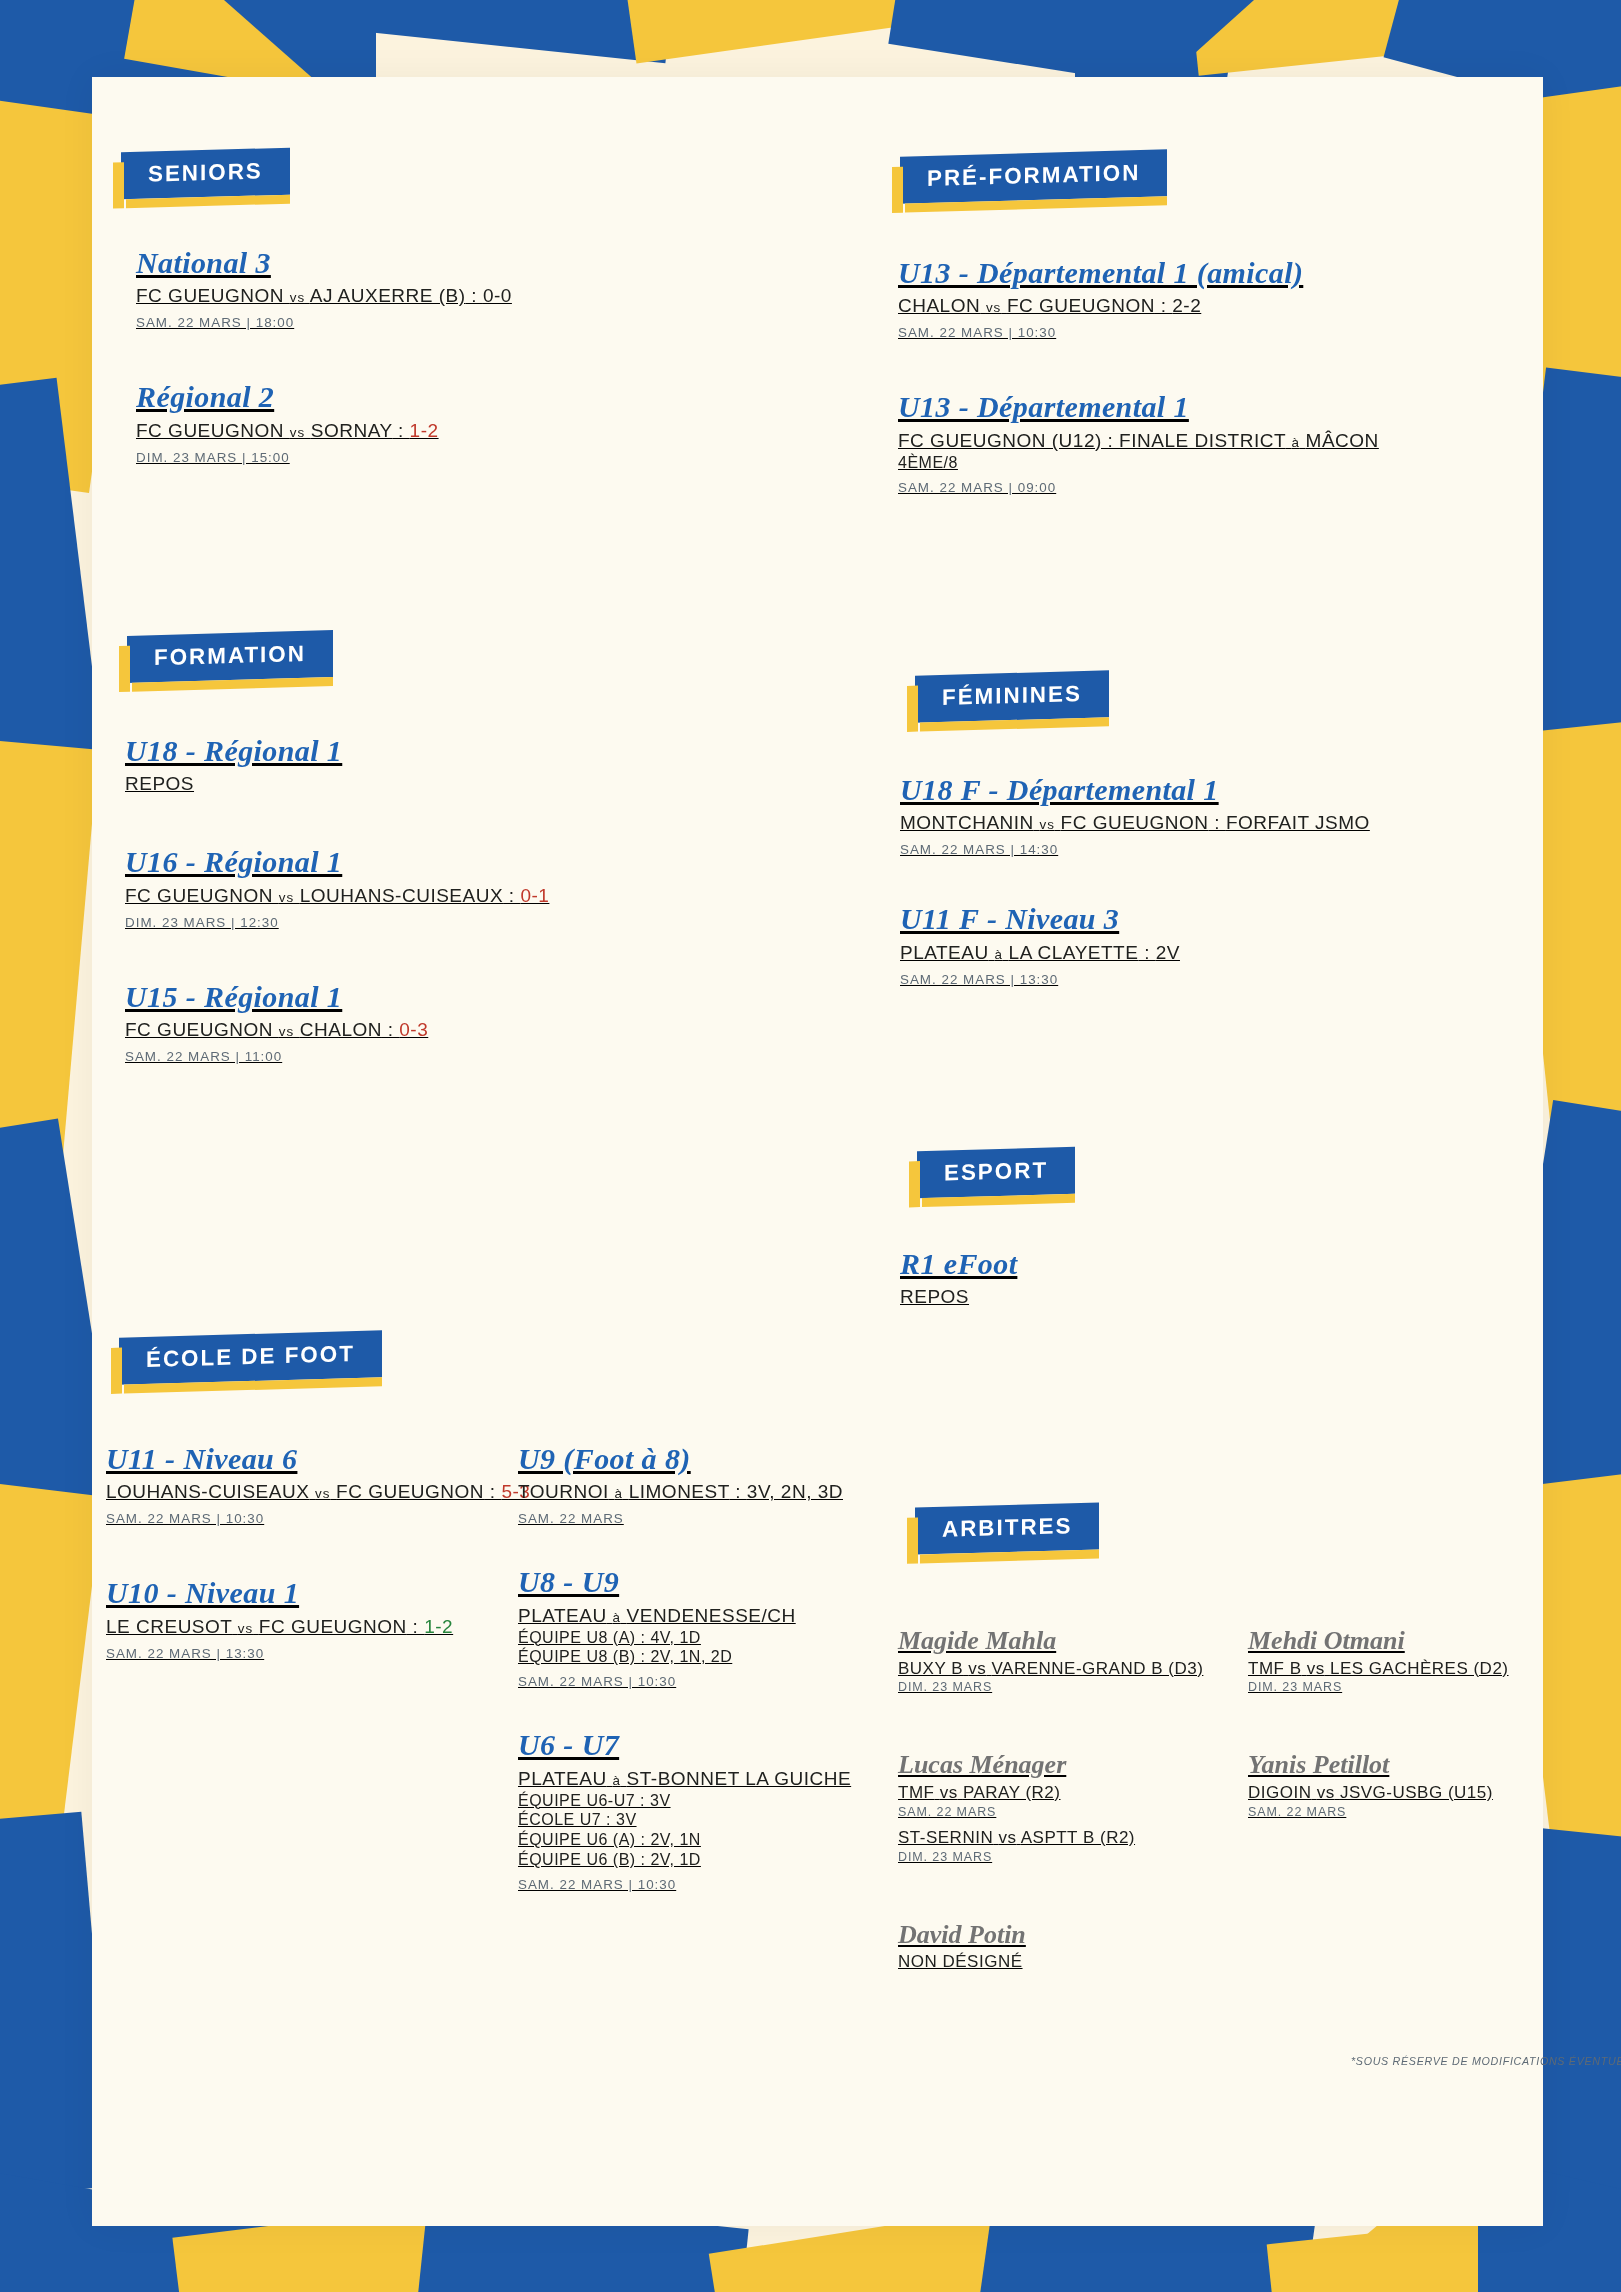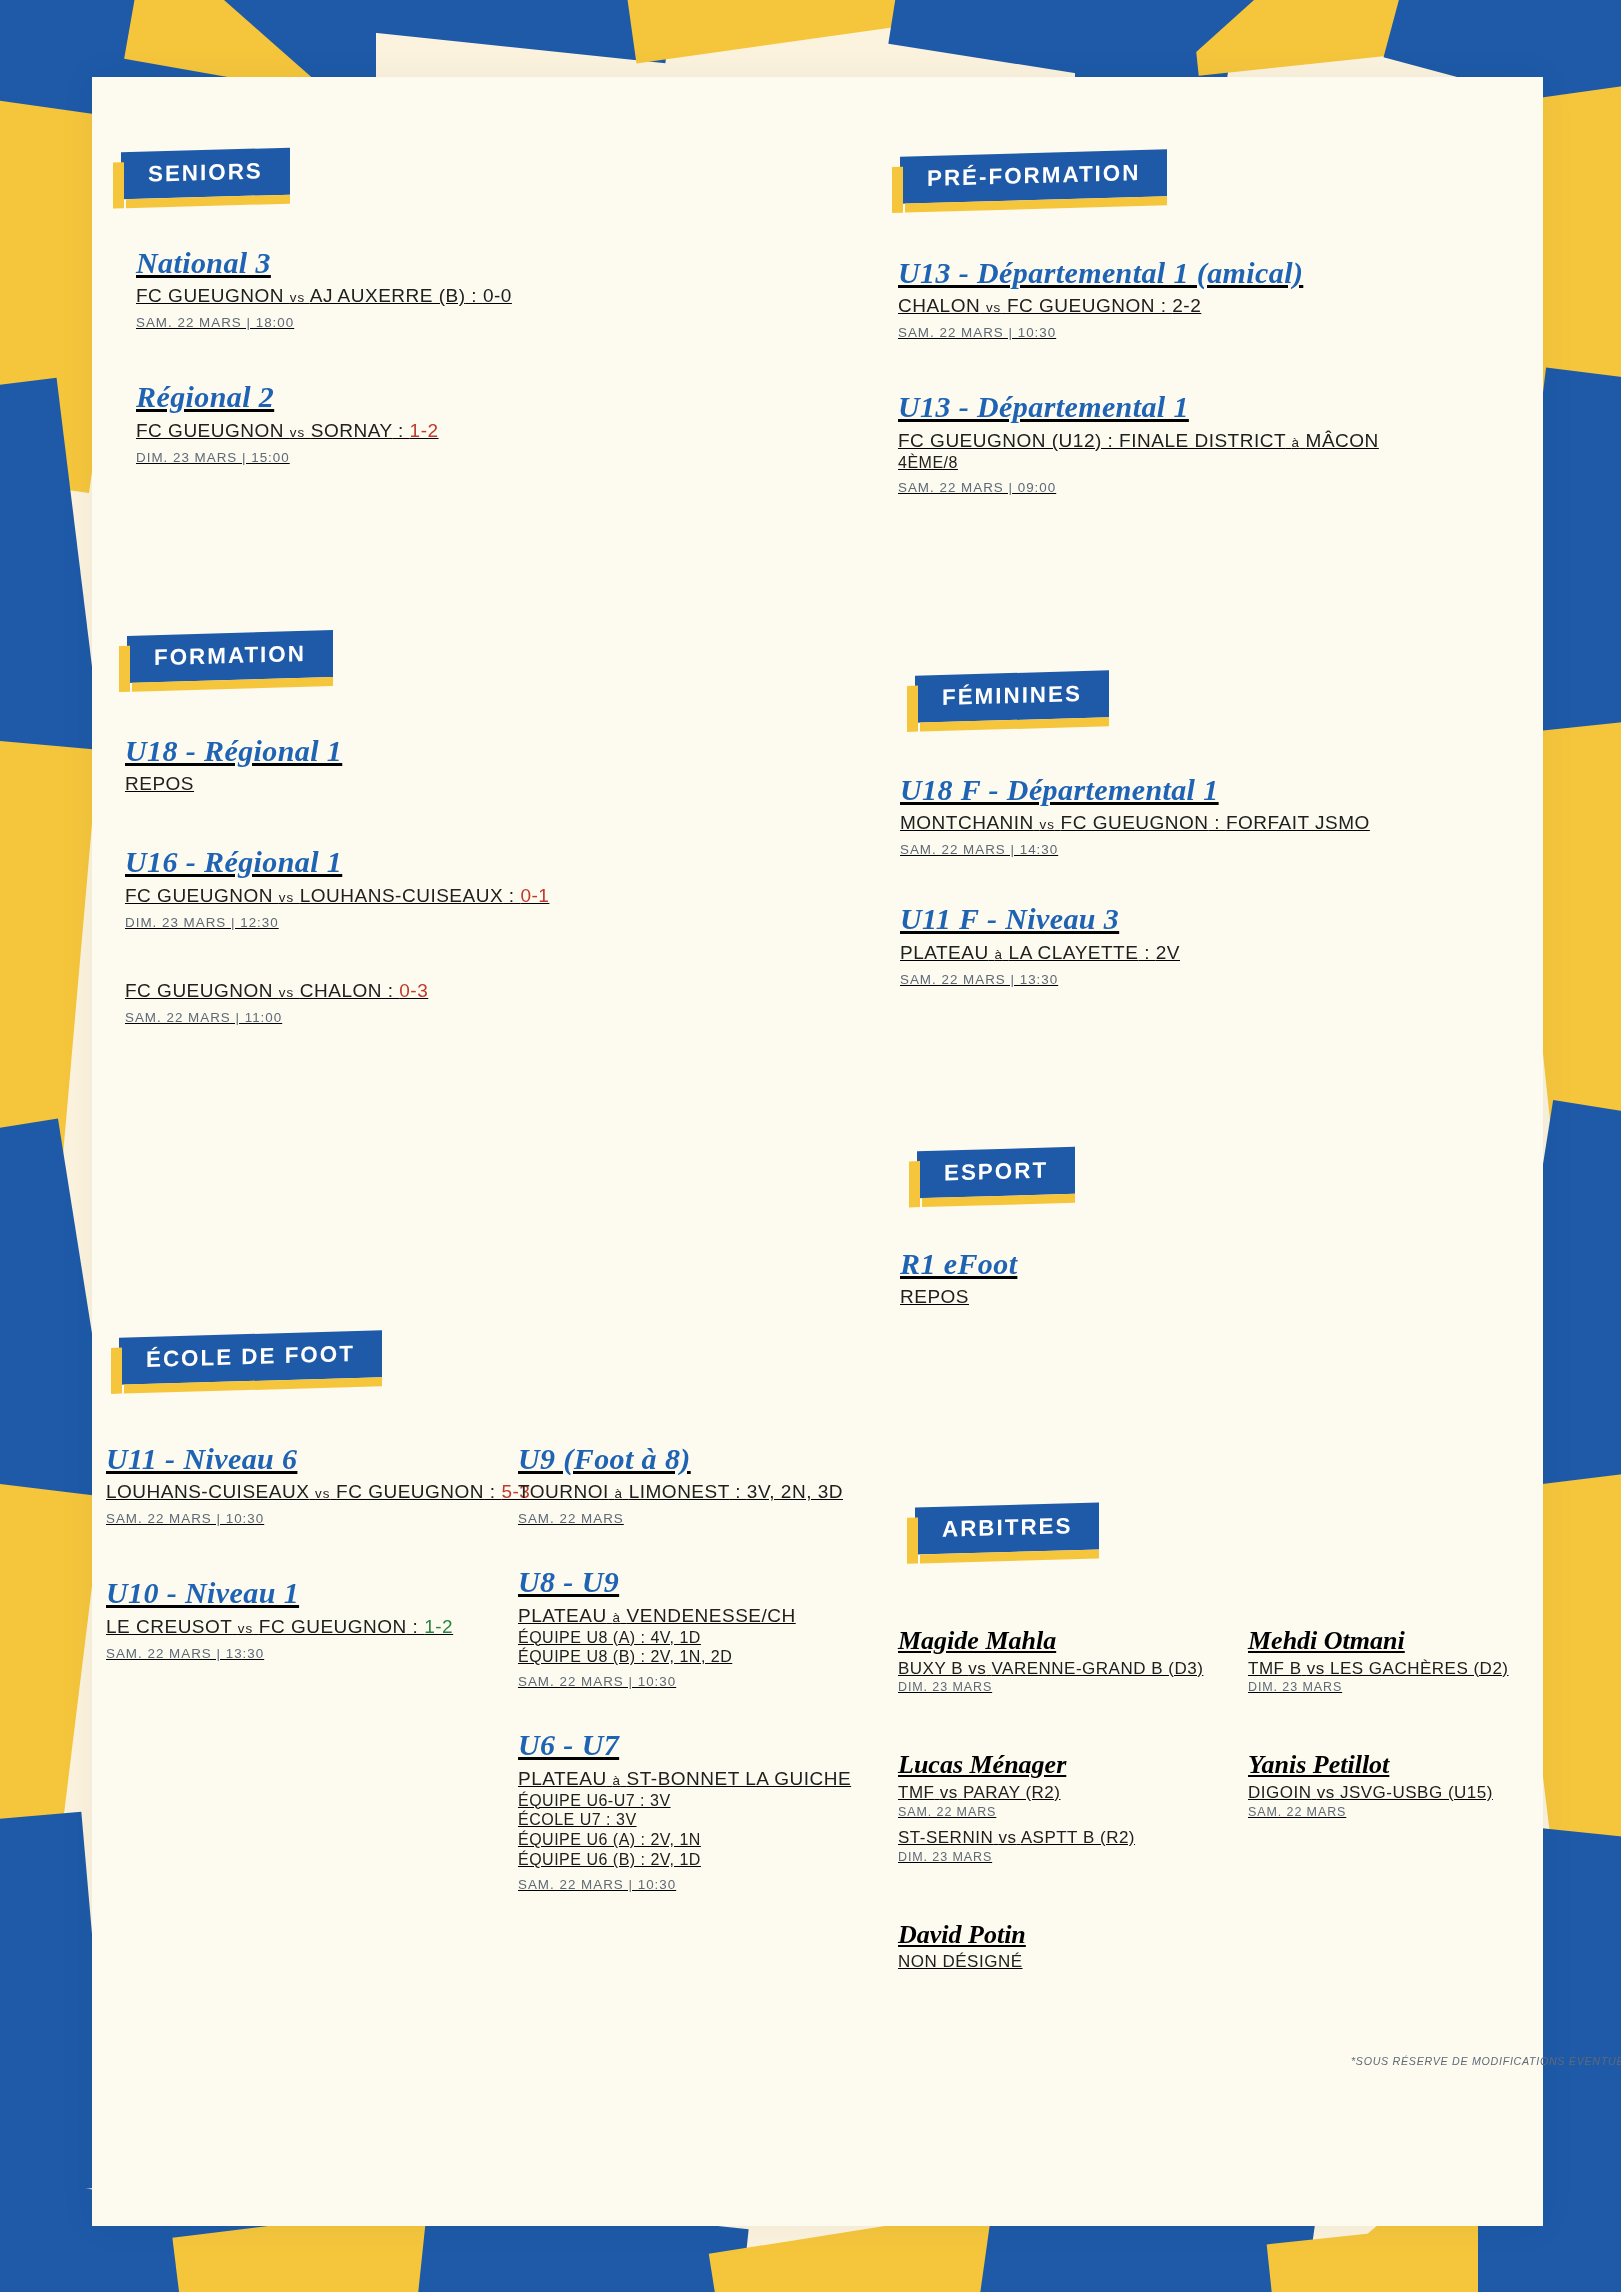--- a/index.html
+++ b/index.html
@@ -217,6 +217,7 @@
           <div class="date">DIM. 23 MARS  |  12:30</div>
         </div>
         <div style="margin-bottom: 50px;">
+          <div class="cat-title">U15 - Régional 1</div>
           <div class="line"><span>FC GUEUGNON</span> <span class="vs">vs</span> <span>CHALON</span><span> : </span><span class="score-red">0-3</span></div>
           <div class="date">SAM. 22 MARS  |  11:00</div>
         </div>

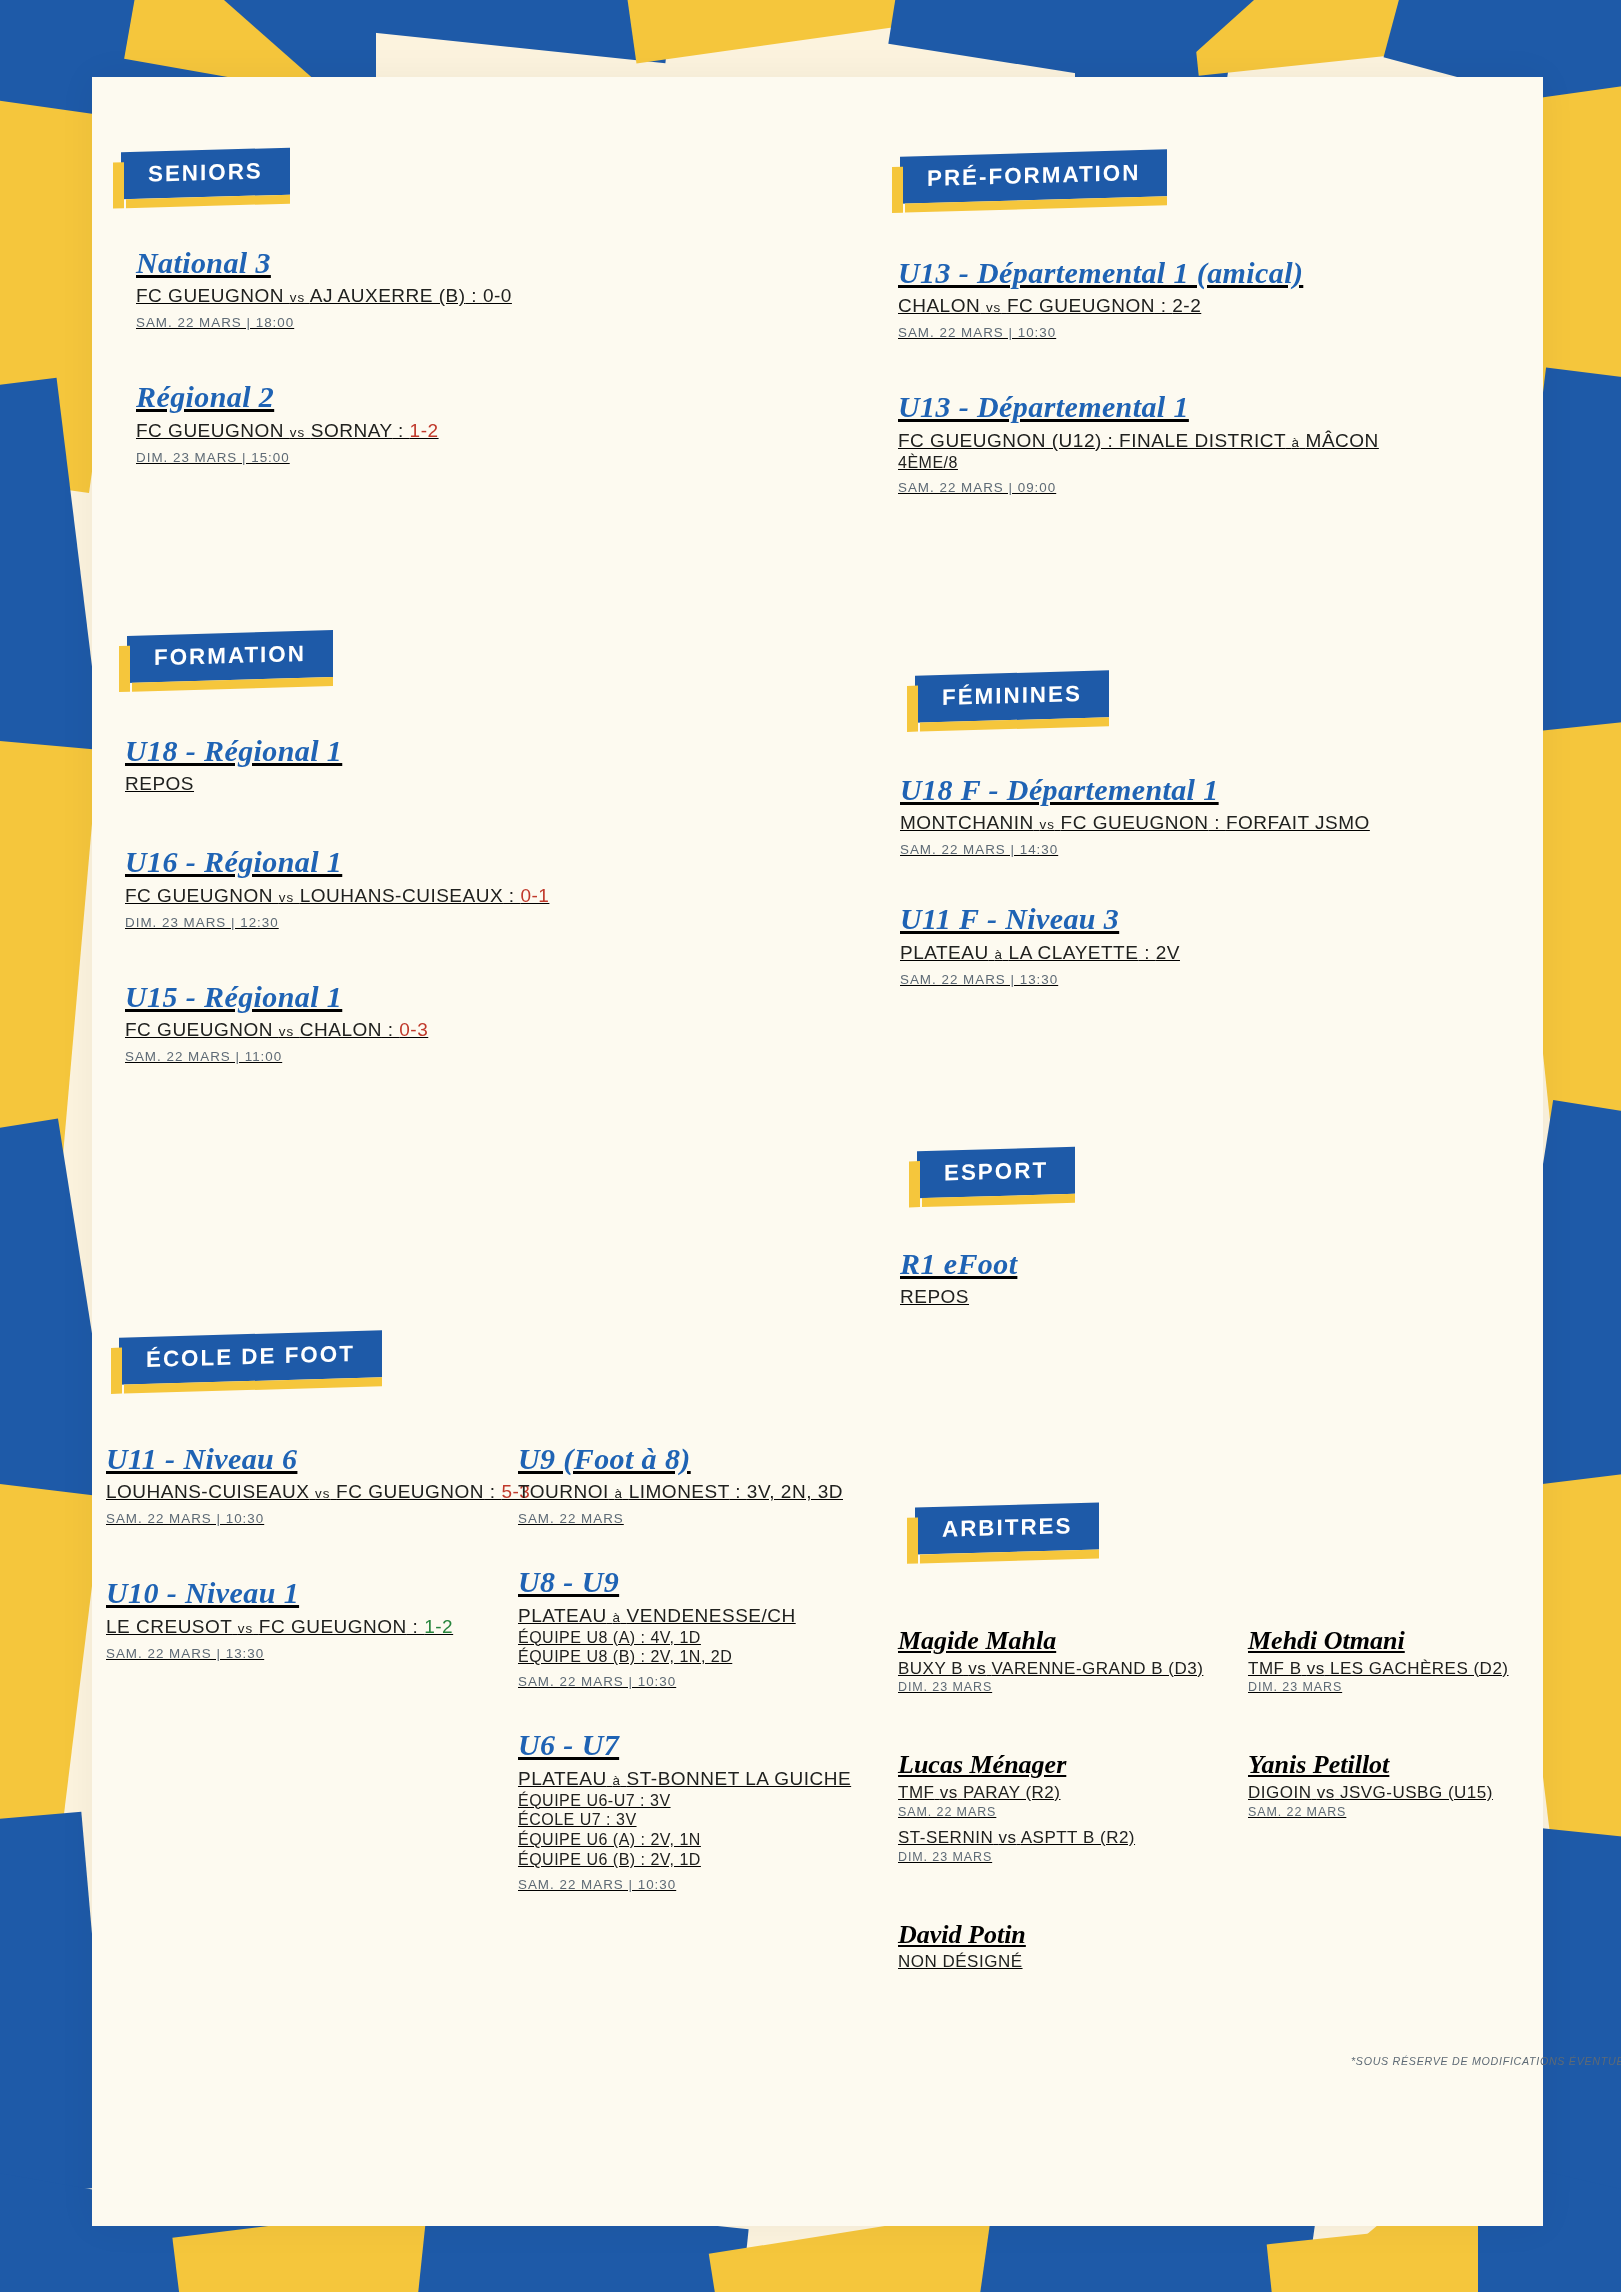--- a/index.html
+++ b/index.html
@@ -130,7 +130,7 @@
   }
   .sub { color:#20211f; font-size: 16px; letter-spacing:0.5px; margin-top:1.8px; white-space: nowrap;}
   .ref-name {
-    color: #000000;
+    color: #737373;
     font-family: "Liberation Serif", serif;
     font-style: italic;
     font-weight: bold;

